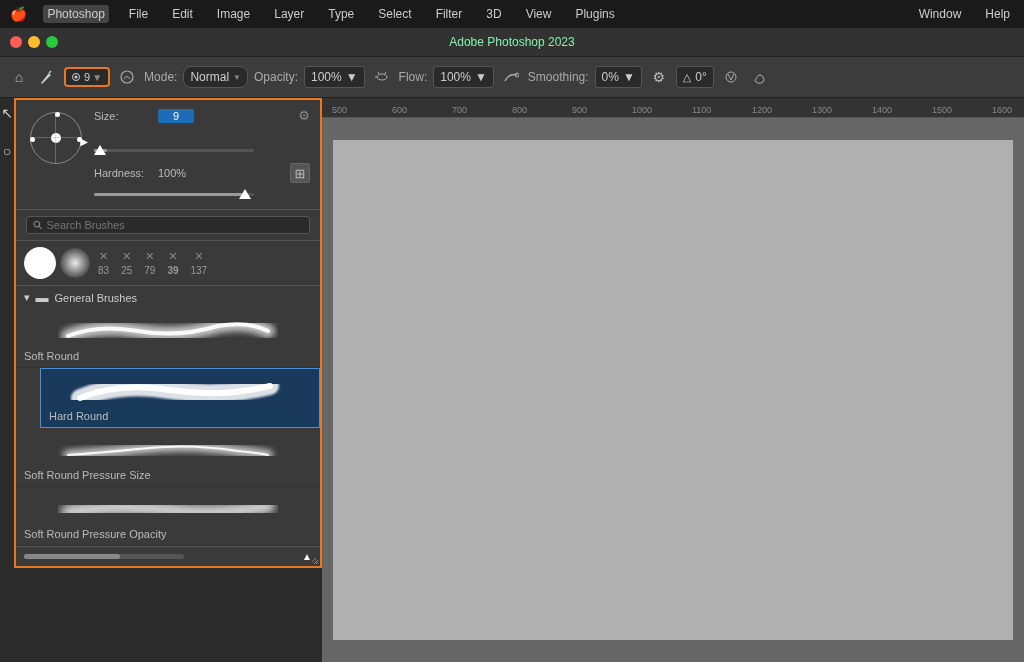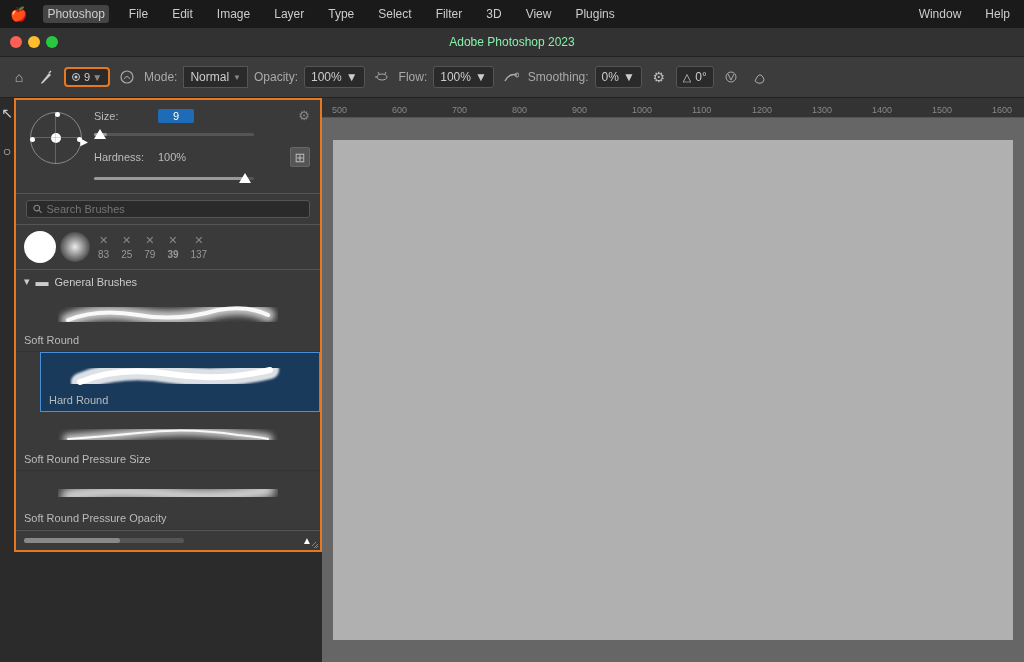--- a/index.html
+++ b/index.html
@@ -138,7 +138,7 @@
       align-items: center;
       background: #2a2a2a;
       border: 1px solid #555;
-      border-radius: 0;
+      border-radius: 8px;
       padding: 2px 6px;
       gap: 4px;
       cursor: pointer;

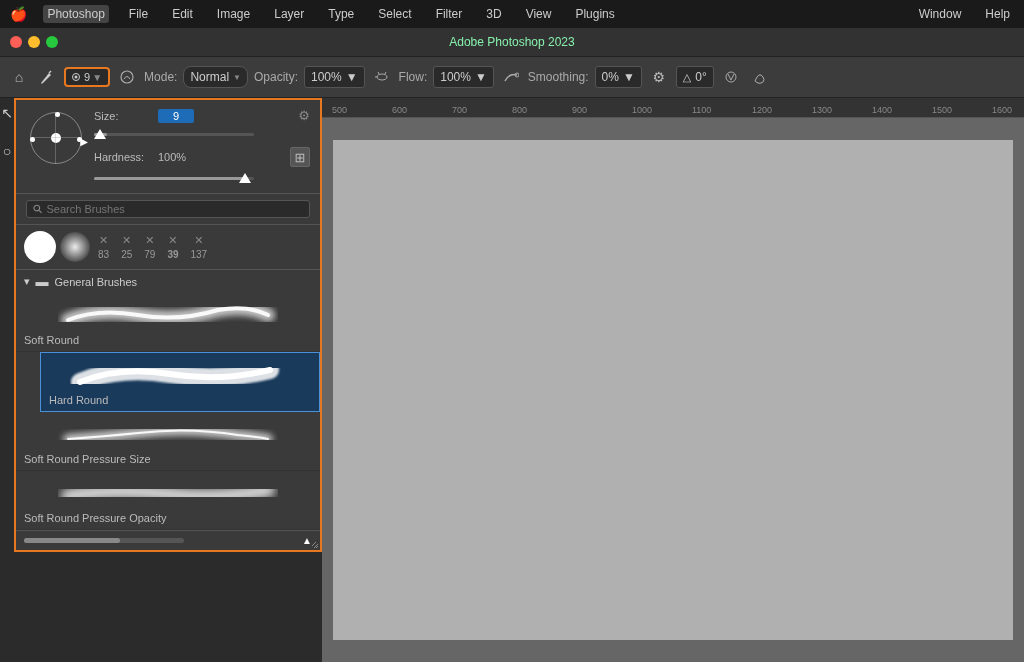--- a/index.html
+++ b/index.html
@@ -544,7 +544,7 @@
 
       <div style="flex:1;">
 
-        <div style="display:flex;align-items:center;gap:6px;margin-bottom:4px;">
+        <div style="display:flex;align-items:center;gap:6px;margin-bottom:20px;">
           <span style="color:#bbb;font-size:11px;width:58px;">Size:</span>
           <input type="text" class="control-input" value="9" style="background: rgb(30, 107, 184); border: none; color: white; font-size: 11px; padding: 1px 4px; width: 36px; text-align: center; border-radius: 2px;">
           <span class="gear-icon-small">⚙</span>

